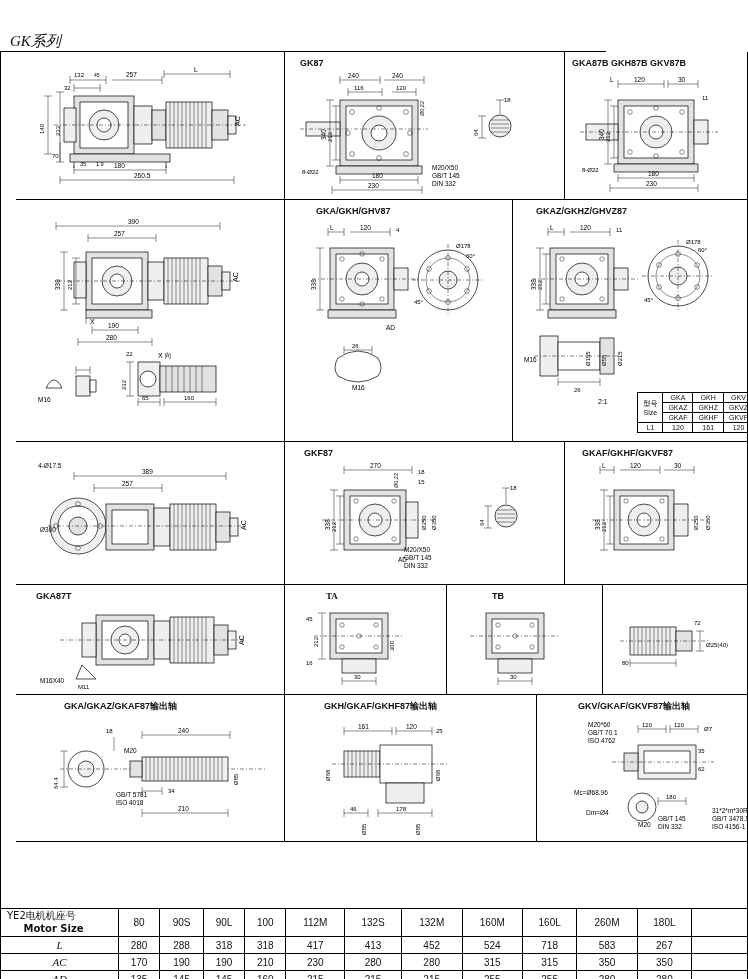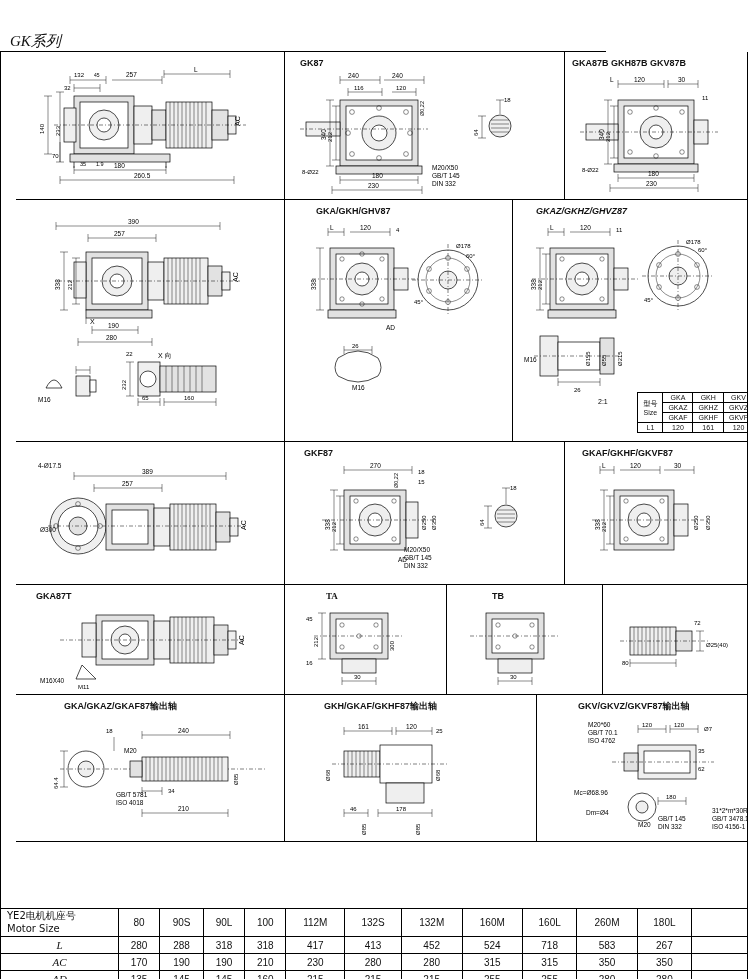--- a/index.html
+++ b/index.html
@@ -285,7 +285,7 @@
       <div class="vline" style="left:496px;"></div>
 
       <div class="cell-title" style="left:300px; top:6px;">GKA/GKH/GHV87</div>
-      <div class="cell-title" style="left:520px; top:6px;font-style:italic;">GKAZ/GKHZ/GHVZ87</div>
+      <div class="cell-title" style="left:520px; top:6px;">GKAZ/GKHZ/GHVZ87</div>
 
       <svg class="dw" style="left:14px; top:10px;" width="252" height="200" viewBox="0 0 252 200">
         <path class="lnthin" d="M26 16 H190 M26 12 V20 M190 12 V20"></path>

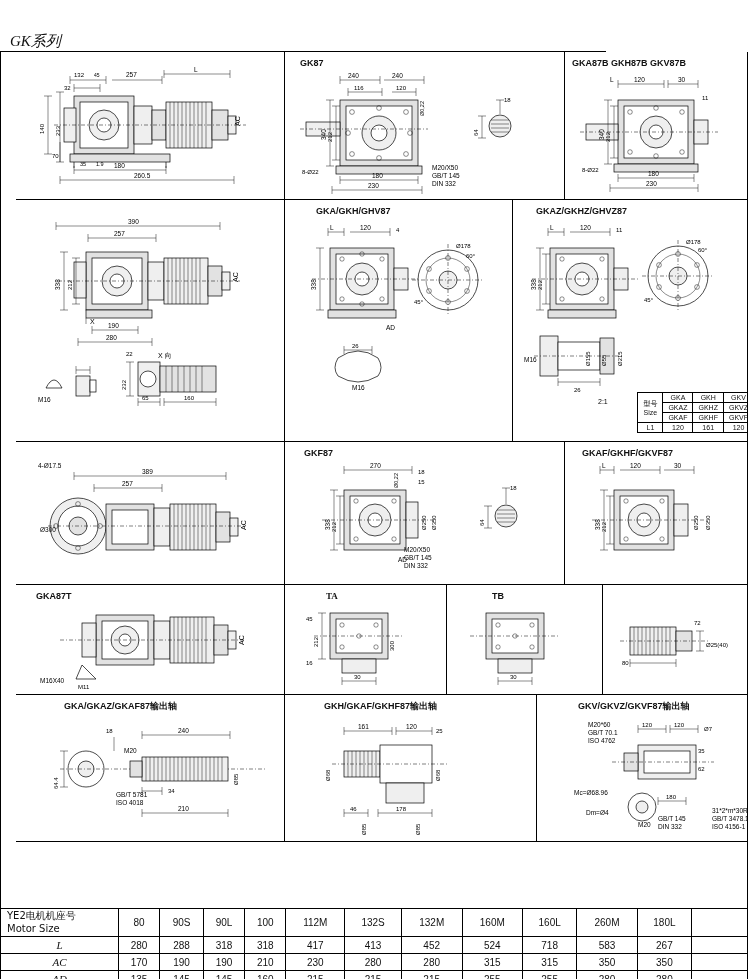--- a/index.html
+++ b/index.html
@@ -660,7 +660,7 @@
       <div class="vline" style="left:520px;"></div>
       <div class="cell-title" style="left:48px; top:5px;">GKA/GKAZ/GKAF87输出轴</div>
       <div class="cell-title" style="left:308px; top:5px;">GKH/GKAF/GKHF87输出轴</div>
-      <div class="cell-title" style="left:562px; top:5px;">GKV/GKVZ/GKVF87输出轴</div>
+      <div class="cell-title" style="left:562px; top:5px;">GKV/GKAF/GKVF87输出轴</div>
 
       <svg class="dw" style="left:14px; top:22px;" width="252" height="118" viewBox="0 0 252 118">
         <path class="lnthin" d="M112 18 H200 M112 14 V22 M200 14 V22"></path>

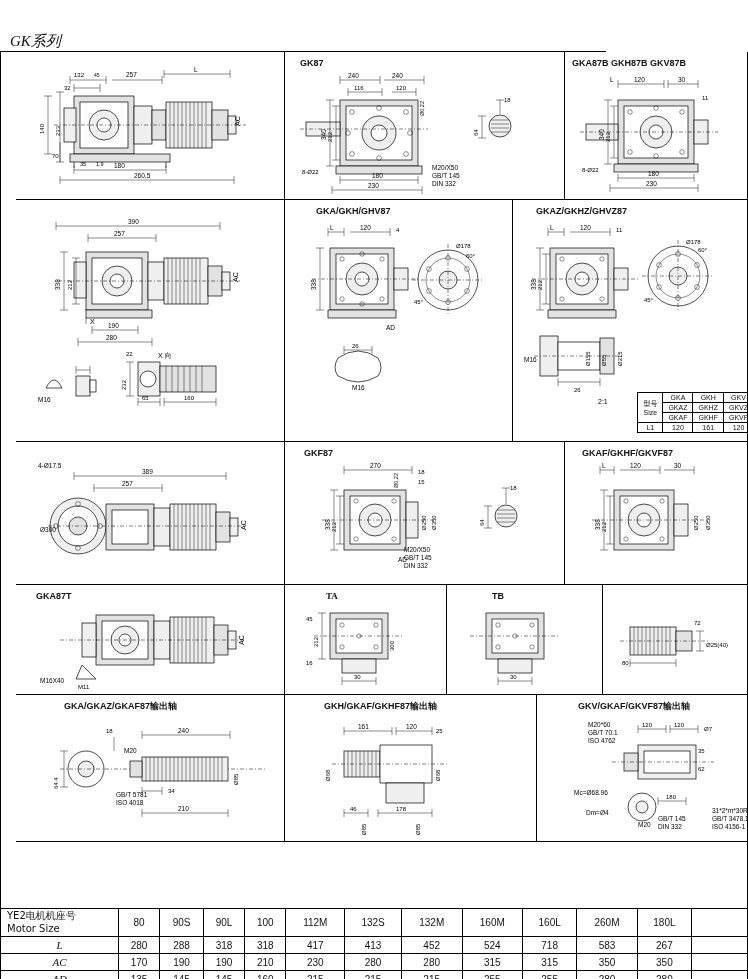--- a/index.html
+++ b/index.html
@@ -751,7 +751,7 @@
         <tr>
       <th class="first-col hdr-cn">
         <div>YE2电机机座号</div>
-        <div style="text-align:left;padding-right:18px;">Motor  Size</div>
+        <div style="text-align:center;padding-right:18px;font-weight:bold;">Motor  Size</div>
       </th>
       <td>80</td>
       <td>90S</td>

